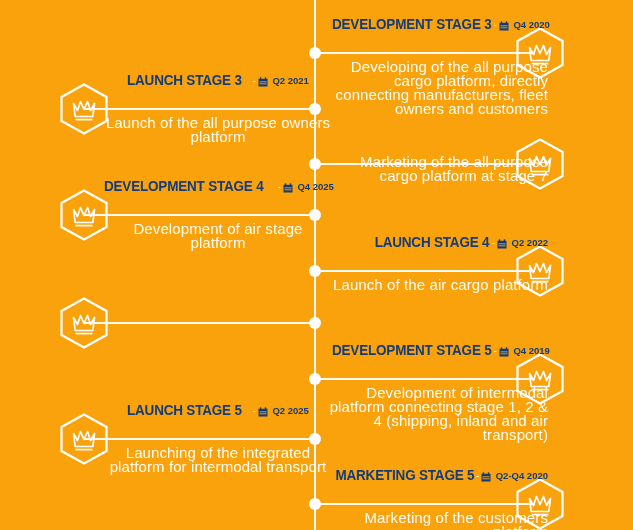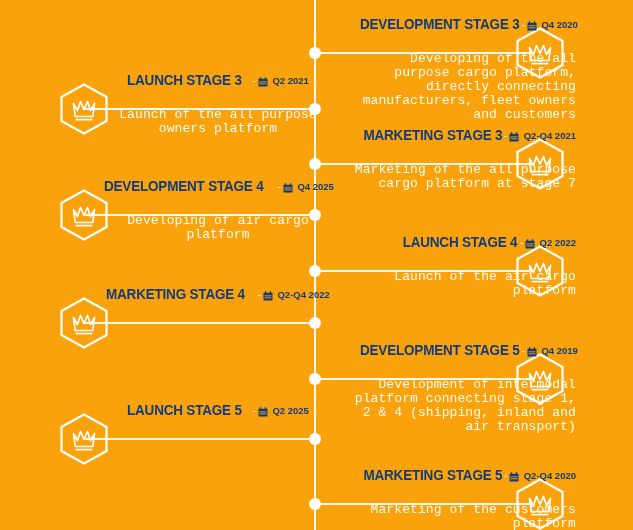--- a/index.html
+++ b/index.html
@@ -73,7 +73,7 @@
     position: absolute;
     width: 228px;
   }
-  .entry.right .block { left: 348px; top: -36px; text-align: right; }
+  .entry.right .block { left: 320px; top: -36px; text-align: right; }
   .entry.left  .block { left: 104px; top: -36px; text-align: center; }
 
   .title-row {

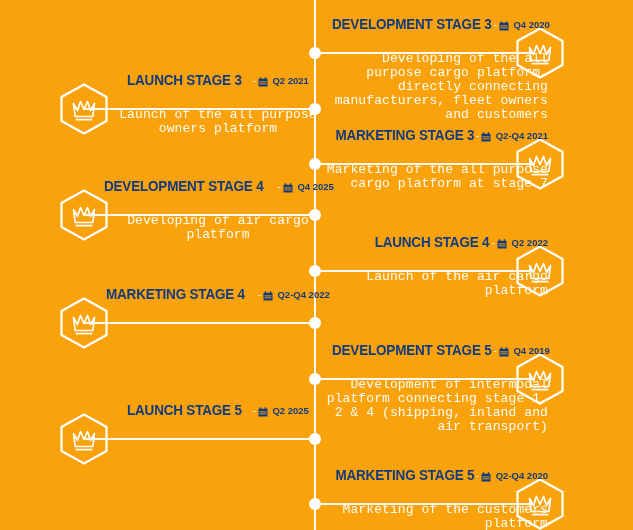--- a/index.html
+++ b/index.html
@@ -117,9 +117,9 @@
     vertical-align: middle;
   }
   .desc {
-    margin-top: 20px;
-    font-family: Liberation Mono, monospace;
-    font-size: 13px;
+    margin-top: 28px;
+    font-family: Liberation Sans, sans-serif;
+    font-size: 15px;
     line-height: 14px;
     color: #FFFDF6;
     letter-spacing: 0.1px;

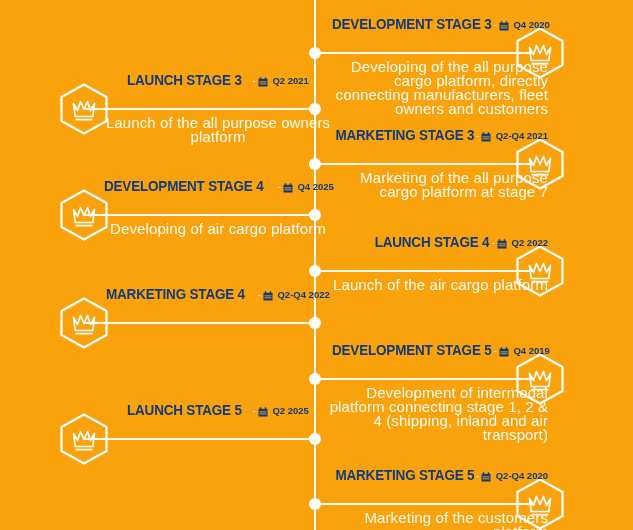--- a/index.html
+++ b/index.html
@@ -183,13 +183,6 @@
         </svg>
       </div>
       <div class="block">
-        <div class="title-row"><span class="stage-title">MARKETING STAGE 3</span><span class="dash">-</span><span class="cal-icon"><svg viewBox="0 0 10 10" xmlns="http://www.w3.org/2000/svg">
-              <rect x="0.5" y="1.8" width="9" height="7.7" fill="#123B7D"></rect>
-              <rect x="1.8" y="0.3" width="1.4" height="2.2" fill="#123B7D"></rect>
-              <rect x="6.8" y="0.3" width="1.4" height="2.2" fill="#123B7D"></rect>
-              <rect x="1.5" y="4.4" width="7" height="0.9" fill="#F9A20B"></rect>
-              <rect x="1.5" y="6.4" width="7" height="0.9" fill="#F9A20B"></rect>
-            </svg></span> <span class="date">Q2-Q4 2021</span></div>
         <div class="desc">Marketing of the all purpose cargo platform at stage 7</div>
       </div>
     </div>

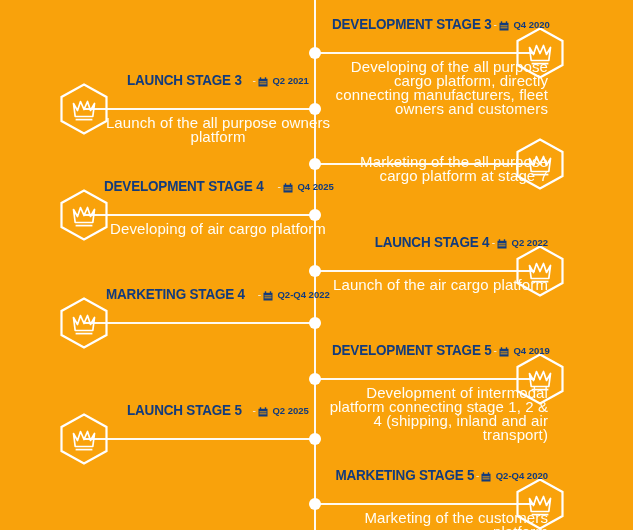--- a/index.html
+++ b/index.html
@@ -204,7 +204,7 @@
               <rect x="1.5" y="4.4" width="7" height="0.9" fill="#F9A20B"></rect>
               <rect x="1.5" y="6.4" width="7" height="0.9" fill="#F9A20B"></rect>
             </svg></span> <span class="date">Q4 2025</span></div>
-        <div class="desc">Developing of air cargo platform</div>
+        <div class="desc">Development of air stage platform</div>
       </div>
     </div>
     <div class="entry right" style="top: 270px;">

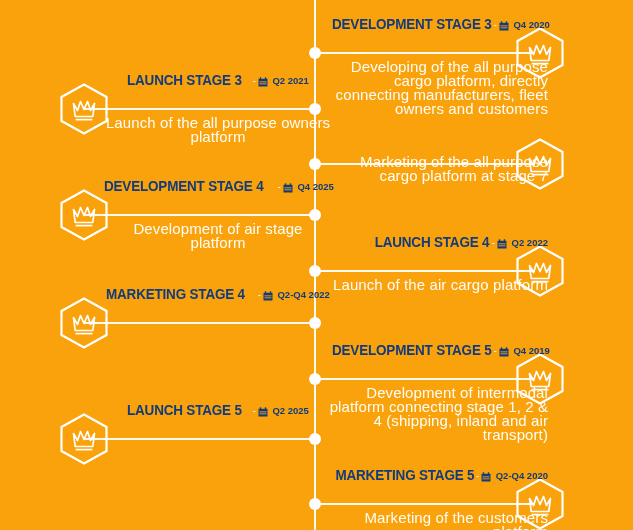--- a/index.html
+++ b/index.html
@@ -239,13 +239,6 @@
         </svg>
       </div>
       <div class="block">
-        <div class="title-row"><span class="stage-title">MARKETING STAGE 4</span><span class="dash">-</span><span class="cal-icon"><svg viewBox="0 0 10 10" xmlns="http://www.w3.org/2000/svg">
-              <rect x="0.5" y="1.8" width="9" height="7.7" fill="#123B7D"></rect>
-              <rect x="1.8" y="0.3" width="1.4" height="2.2" fill="#123B7D"></rect>
-              <rect x="6.8" y="0.3" width="1.4" height="2.2" fill="#123B7D"></rect>
-              <rect x="1.5" y="4.4" width="7" height="0.9" fill="#F9A20B"></rect>
-              <rect x="1.5" y="6.4" width="7" height="0.9" fill="#F9A20B"></rect>
-            </svg></span> <span class="date">Q2-Q4 2022</span></div>
       </div>
     </div>
     <div class="entry right" style="top: 378px;">

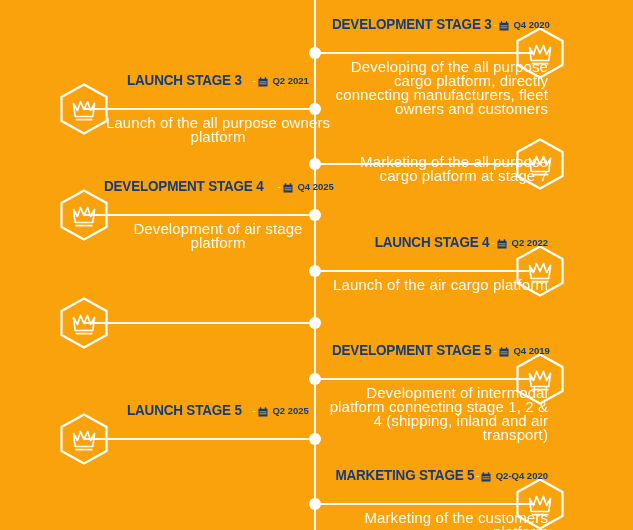--- a/index.html
+++ b/index.html
@@ -280,6 +280,7 @@
               <rect x="1.5" y="4.4" width="7" height="0.9" fill="#F9A20B"></rect>
               <rect x="1.5" y="6.4" width="7" height="0.9" fill="#F9A20B"></rect>
             </svg></span> <span class="date">Q2 2025</span></div>
+        <div class="desc">Launching of the integrated platform for intermodal transport</div>
       </div>
     </div>
     <div class="entry right" style="top: 503px;">

